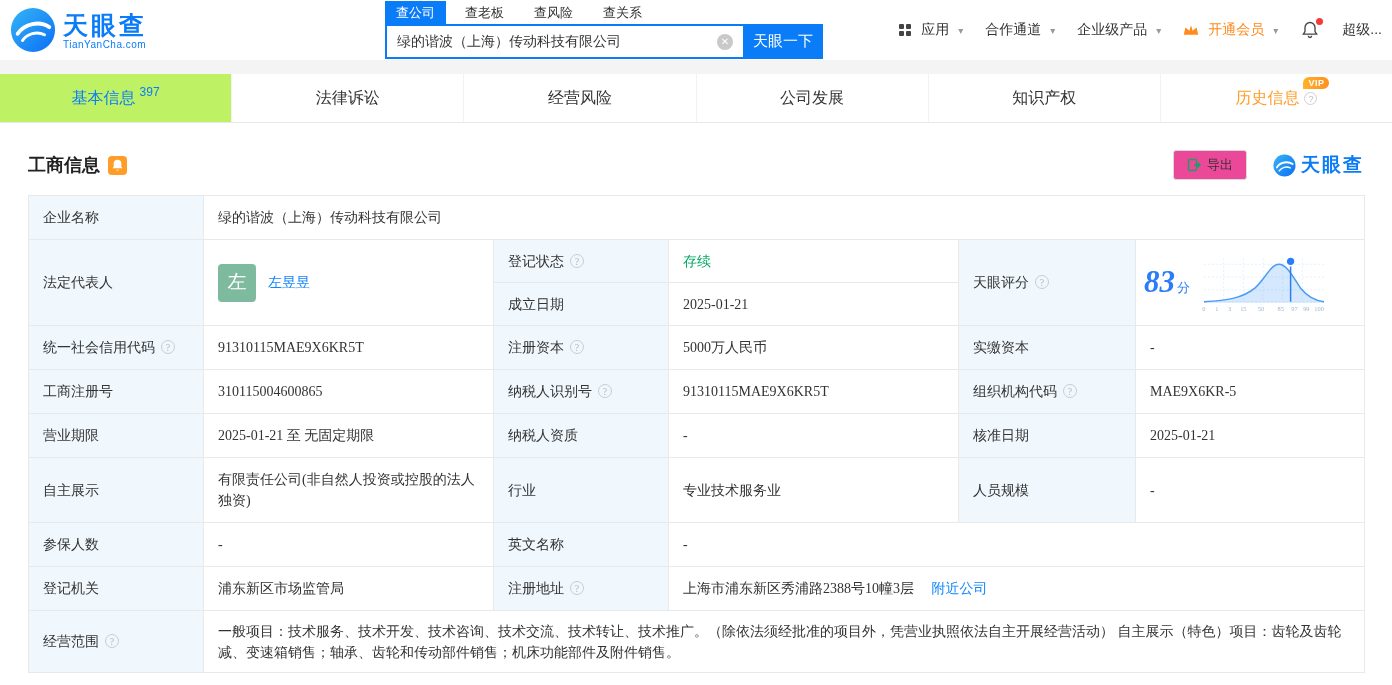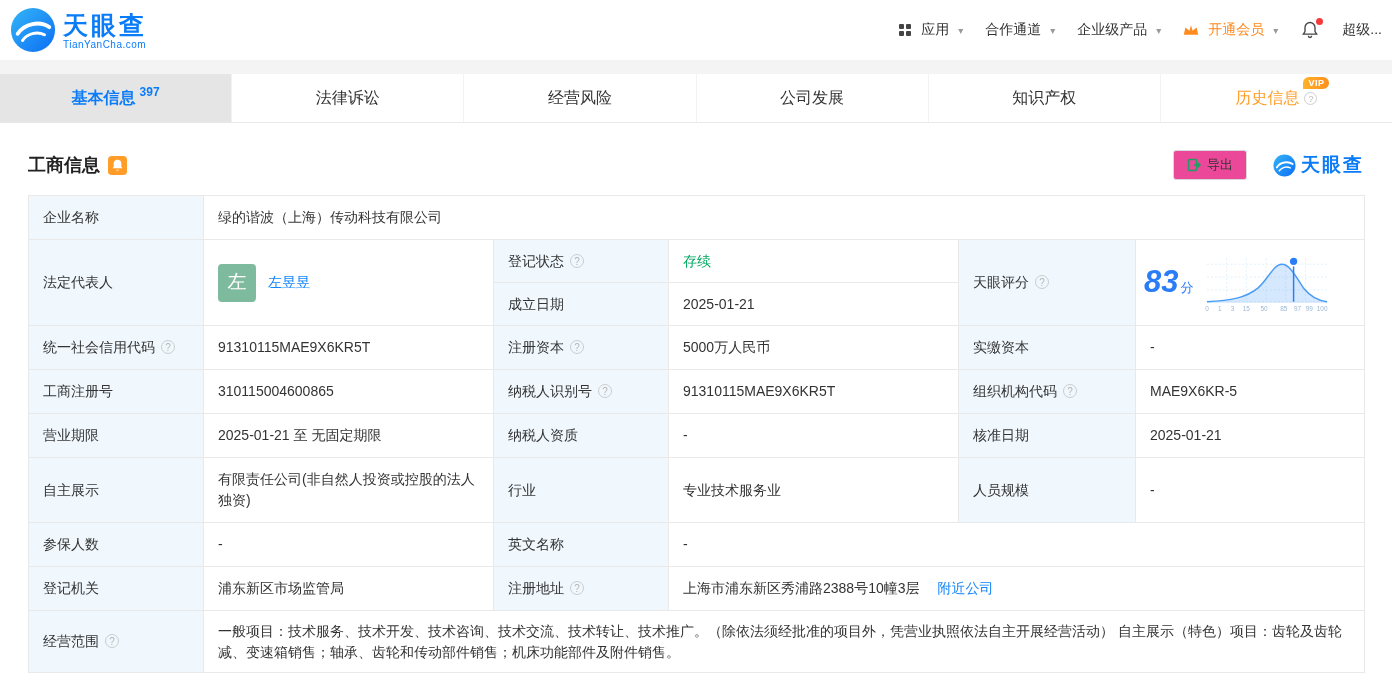--- a/index.html
+++ b/index.html
@@ -92,6 +92,21 @@
   </div>
 
 
+  <div class="search-area">
+    <div class="search-tabs">
+      <span class="search-tab active">查公司</span>
+      <span class="search-tab">查老板</span>
+      <span class="search-tab">查风险</span>
+      <span class="search-tab">查关系</span>
+    </div>
+    <div class="search-row">
+      <span class="search-input-wrap">
+        <input class="search-input" value="绿的谐波（上海）传动科技有限公司" style="">
+        <span class="clear-icon">✕</span>
+      </span>
+      <button class="search-btn">天眼一下</button>
+    </div>
+  </div>
 
   <div class="top-nav">
     <span class="nav-item">

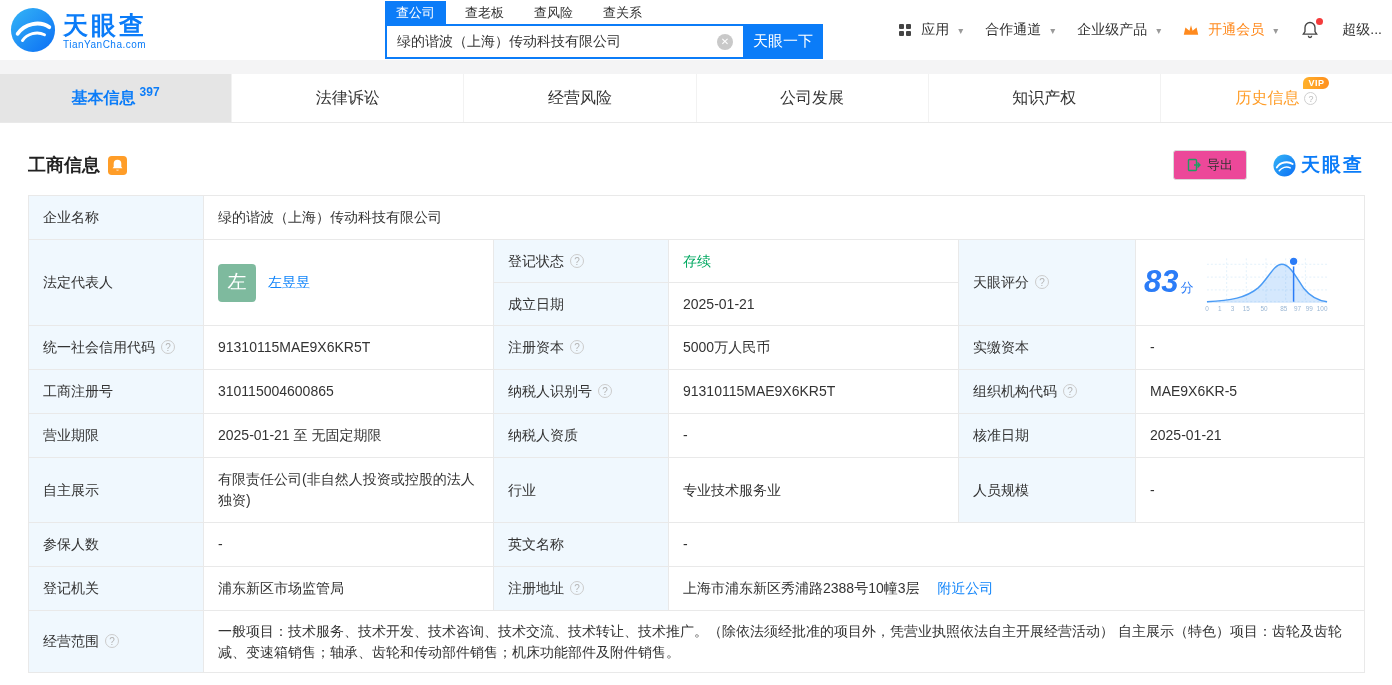--- a/index.html
+++ b/index.html
@@ -36,7 +36,7 @@
   .main-tabs { height:49px; display:flex; background:#fff; border-bottom:1px solid #e9e9e9; }
   .main-tab { flex:1; display:flex; align-items:center; justify-content:center; font-size:16px; color:#333; cursor:pointer; position:relative; }
   .main-tab + .main-tab { border-left:1px solid #f2f2f2; }
-  .main-tab.active { background:#e5e5e5; color:#0b7cf8; font-weight:bold; }
+  .main-tab.active { background:#bef264; color:#0b7cf8; font-weight:normal; }
   .tab-count { font-size:12px; margin-left:4px; position:relative; top:-6px; color:#999; }
   .main-tab.active .tab-count { color:#0b7cf8; }
   .main-tab.history { color:#ff9d28; }

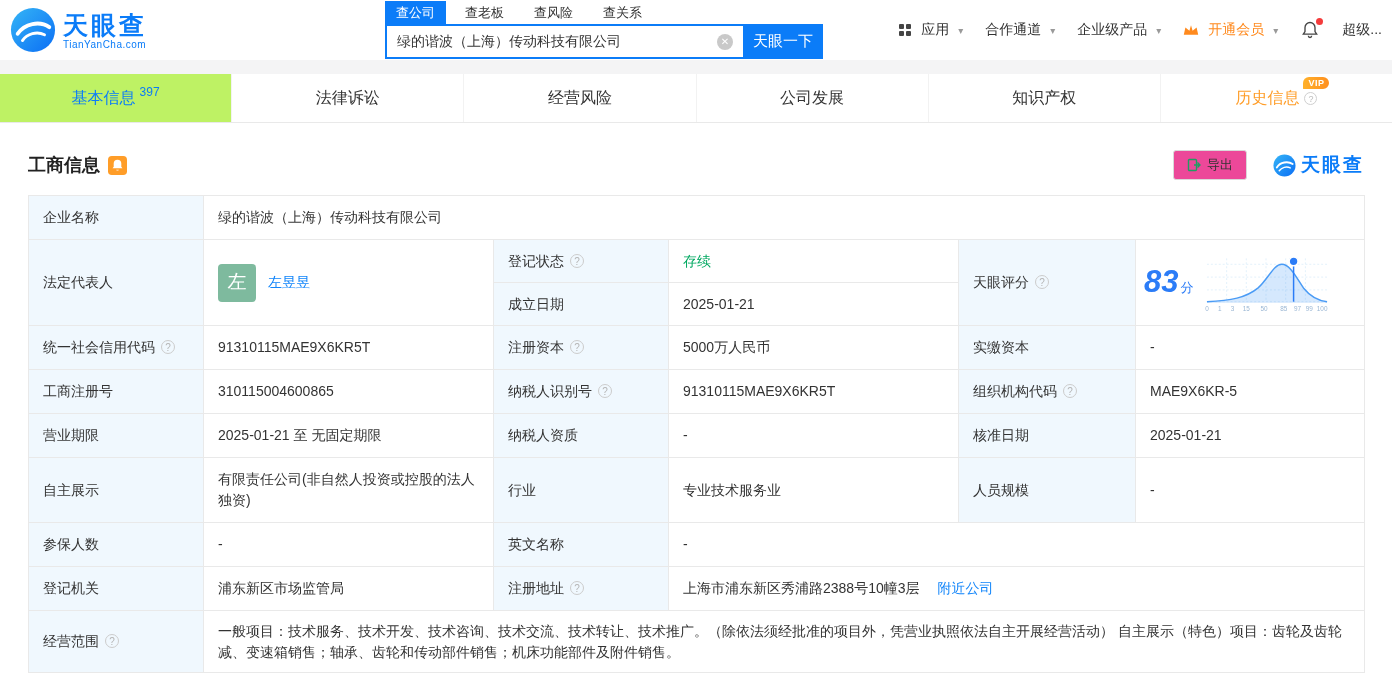--- a/index.html
+++ b/index.html
@@ -53,7 +53,7 @@
   .watermark-text { font-size:19px; font-weight:bold; color:#0b7cf8; letter-spacing:2px; }
   
   .info-table { width:1336px; margin:0 28px; border-collapse:collapse; table-layout:fixed; font-size:14px; }
-  .info-table td { border:1px solid #e9e9e9; padding:8px 14px; vertical-align:middle; color:#333; line-height:1.5; }
+  .info-table td { border:1px solid #e9e9e9; padding:8px 14px; vertical-align:middle; color:#333; line-height:1.5;font-family:Liberation Serif, serif; }
   .info-table tr { height:44px; }
   tr.sub { height:43px; }
   tr.r-type { height:65px; }

